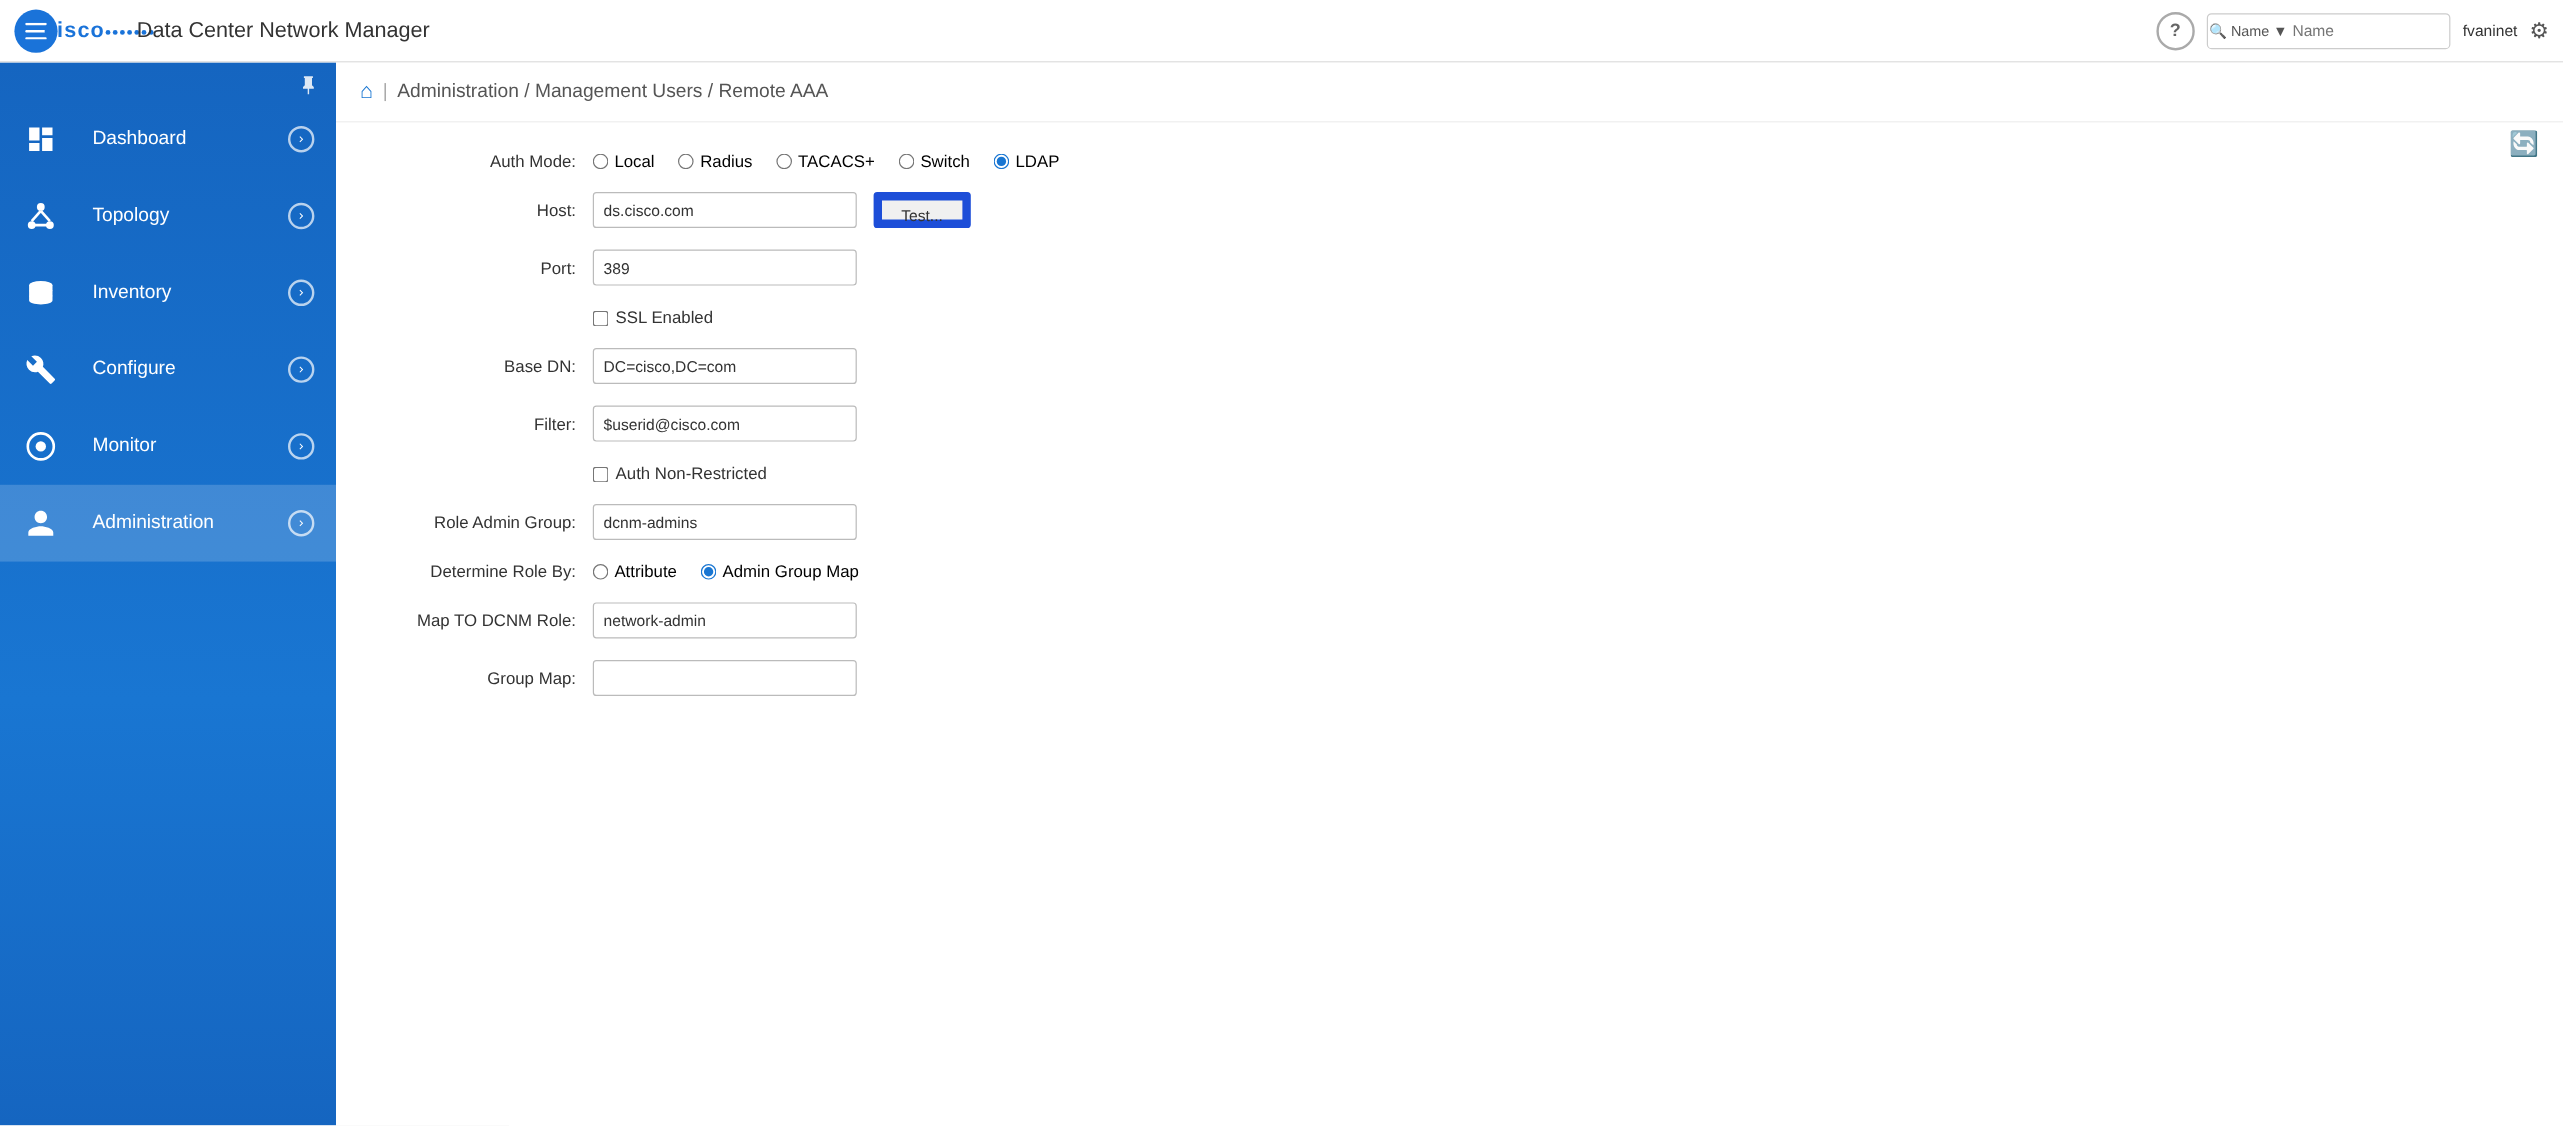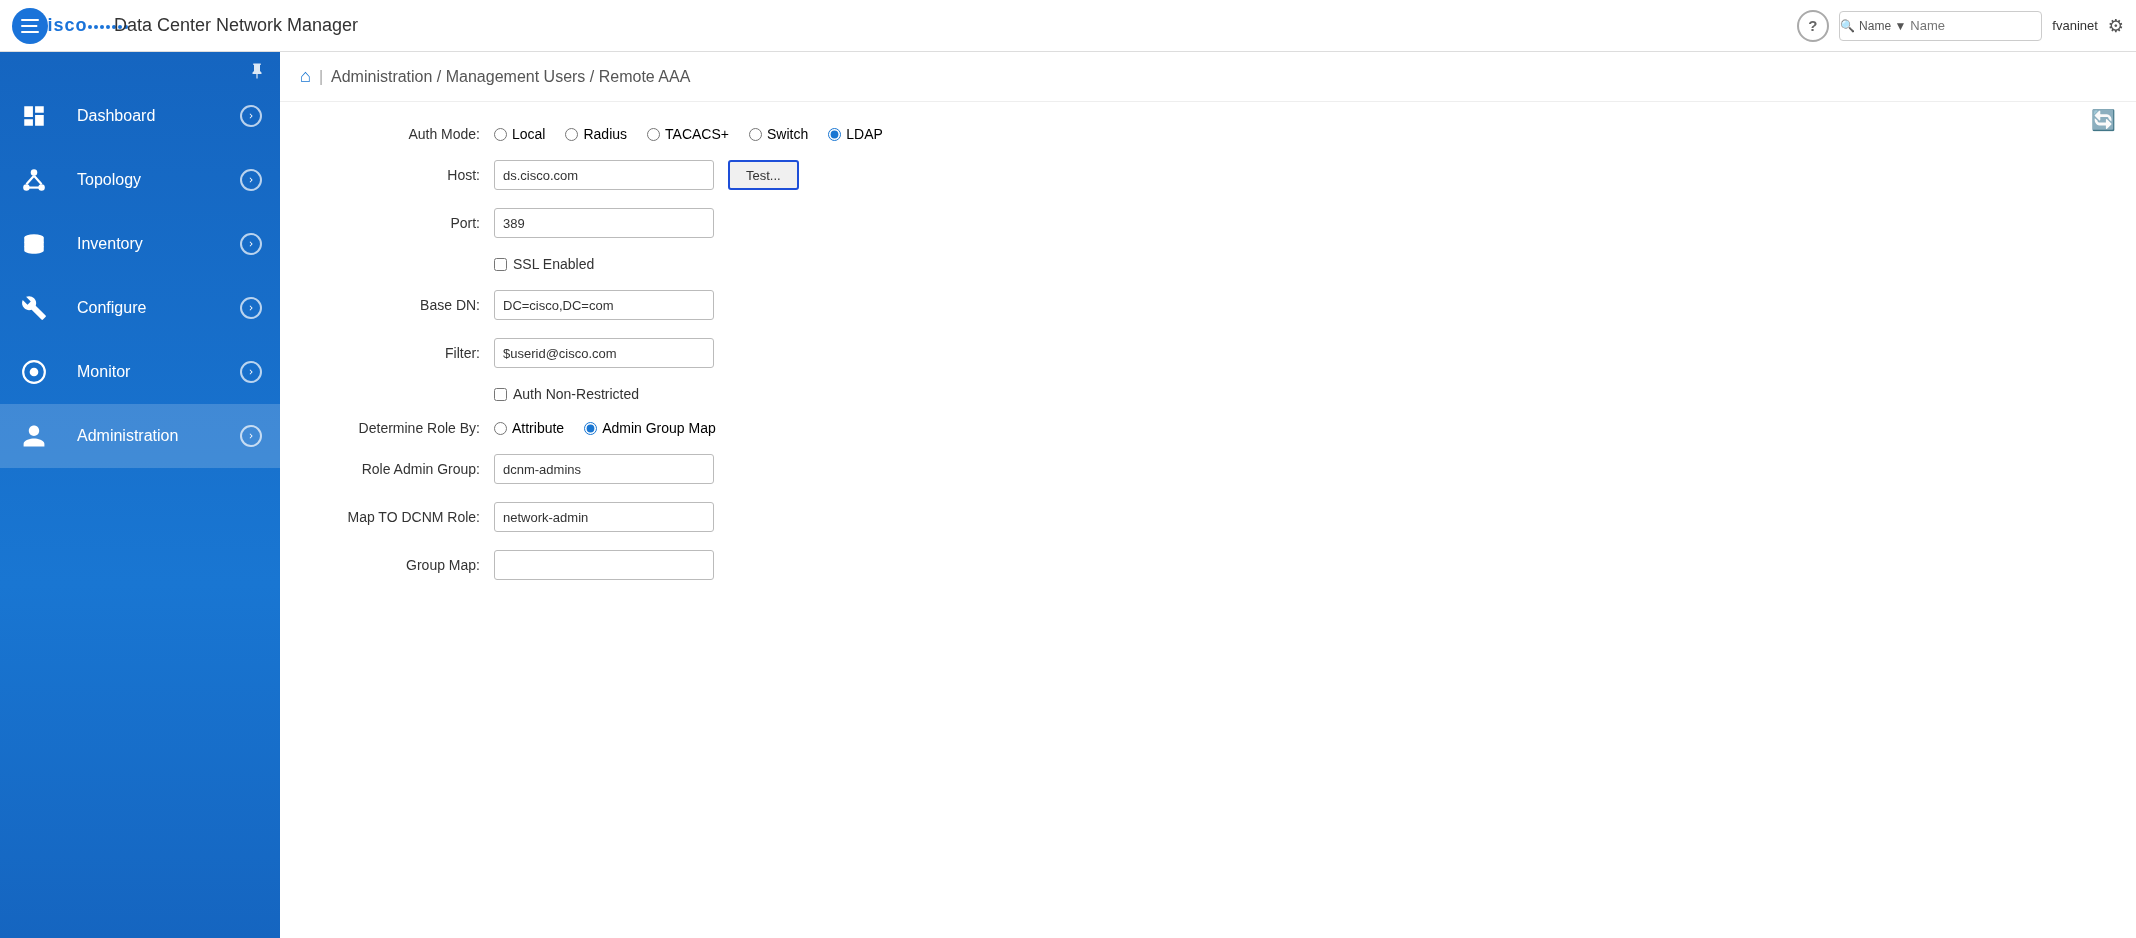--- a/index.html
+++ b/index.html
@@ -195,7 +195,7 @@
     
     .btn-test {
       background: #f0f0f0;
-      border: 2px solid #1d4ed8;
+      border: 7px solid #1d4ed8;
       border-radius: 3px;
       padding: 5px 16px;
       font-size: 13px;

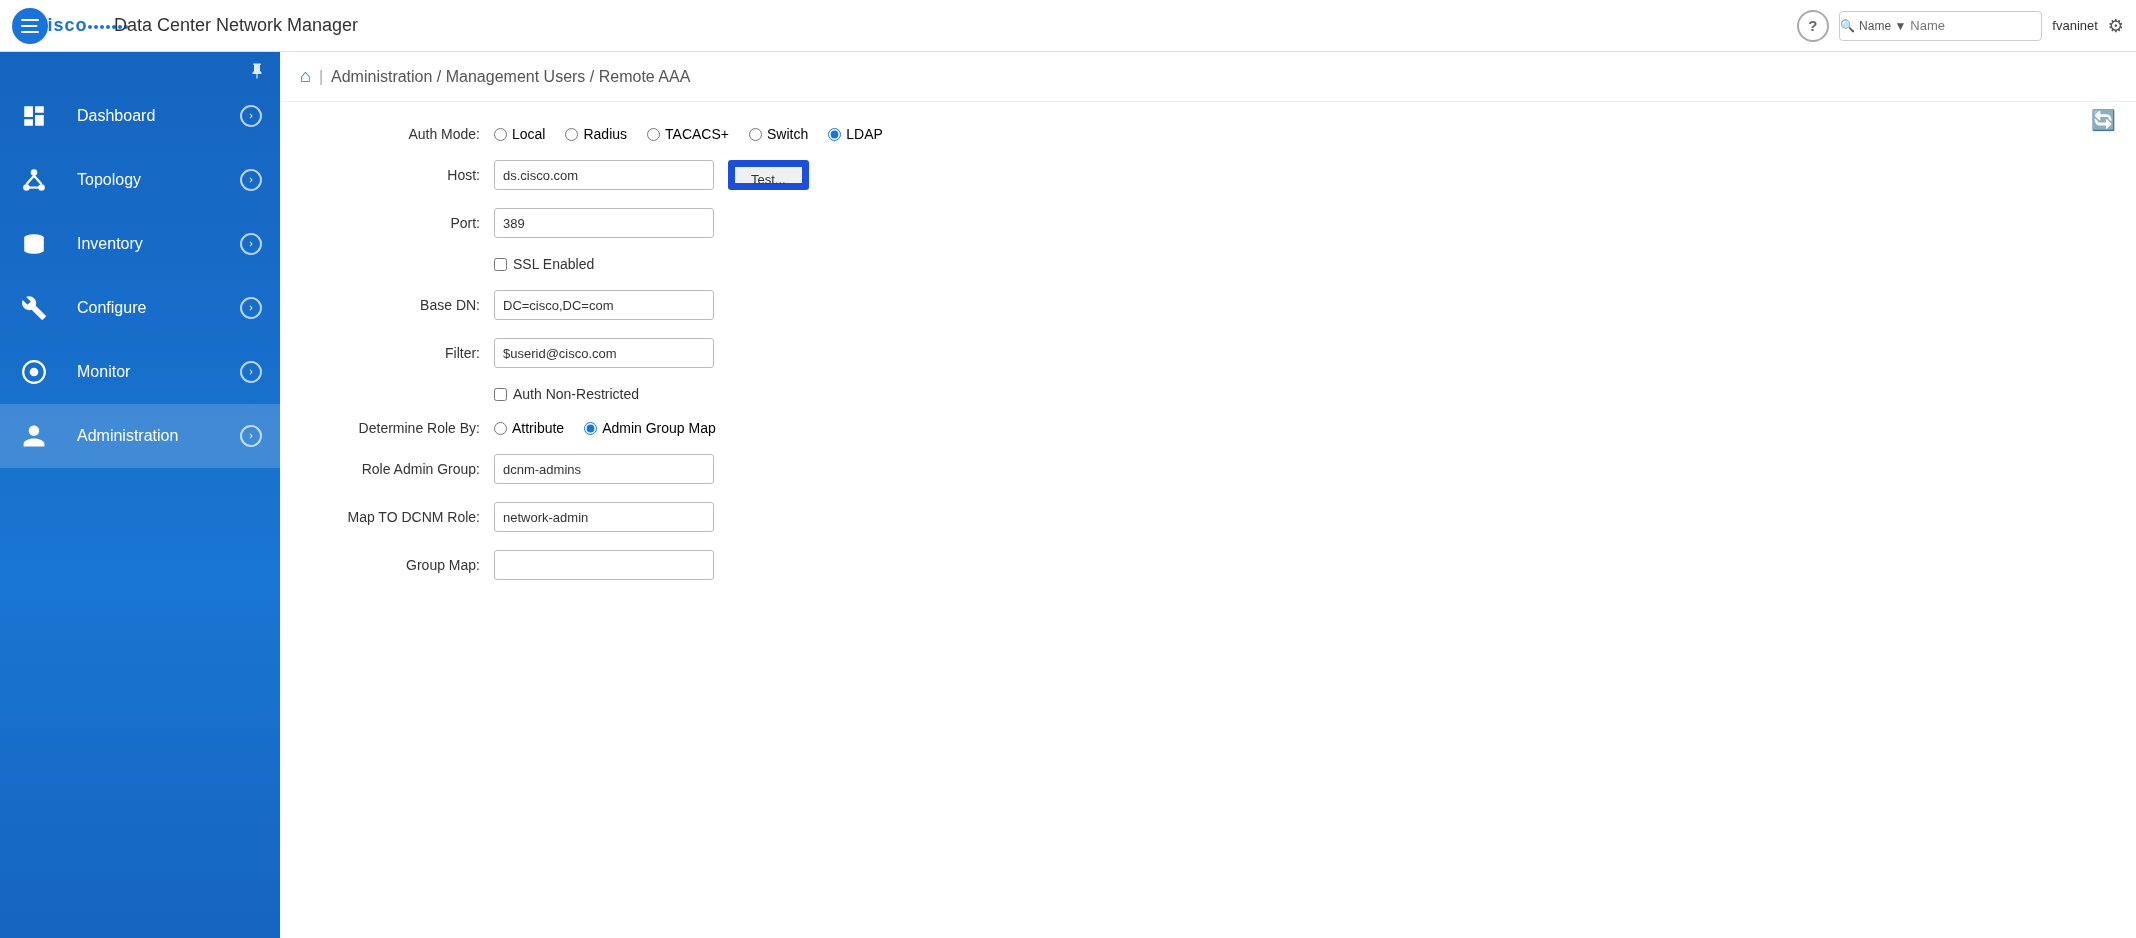--- a/index.html
+++ b/index.html
@@ -185,7 +185,7 @@
 
     
     .checkbox-row {
-      display: flex; align-items: center; gap: 6px;
+      display: flex; align-items: flex-end; gap: 6px;
       margin-bottom: 18px;
       margin-left: 184px;
     }

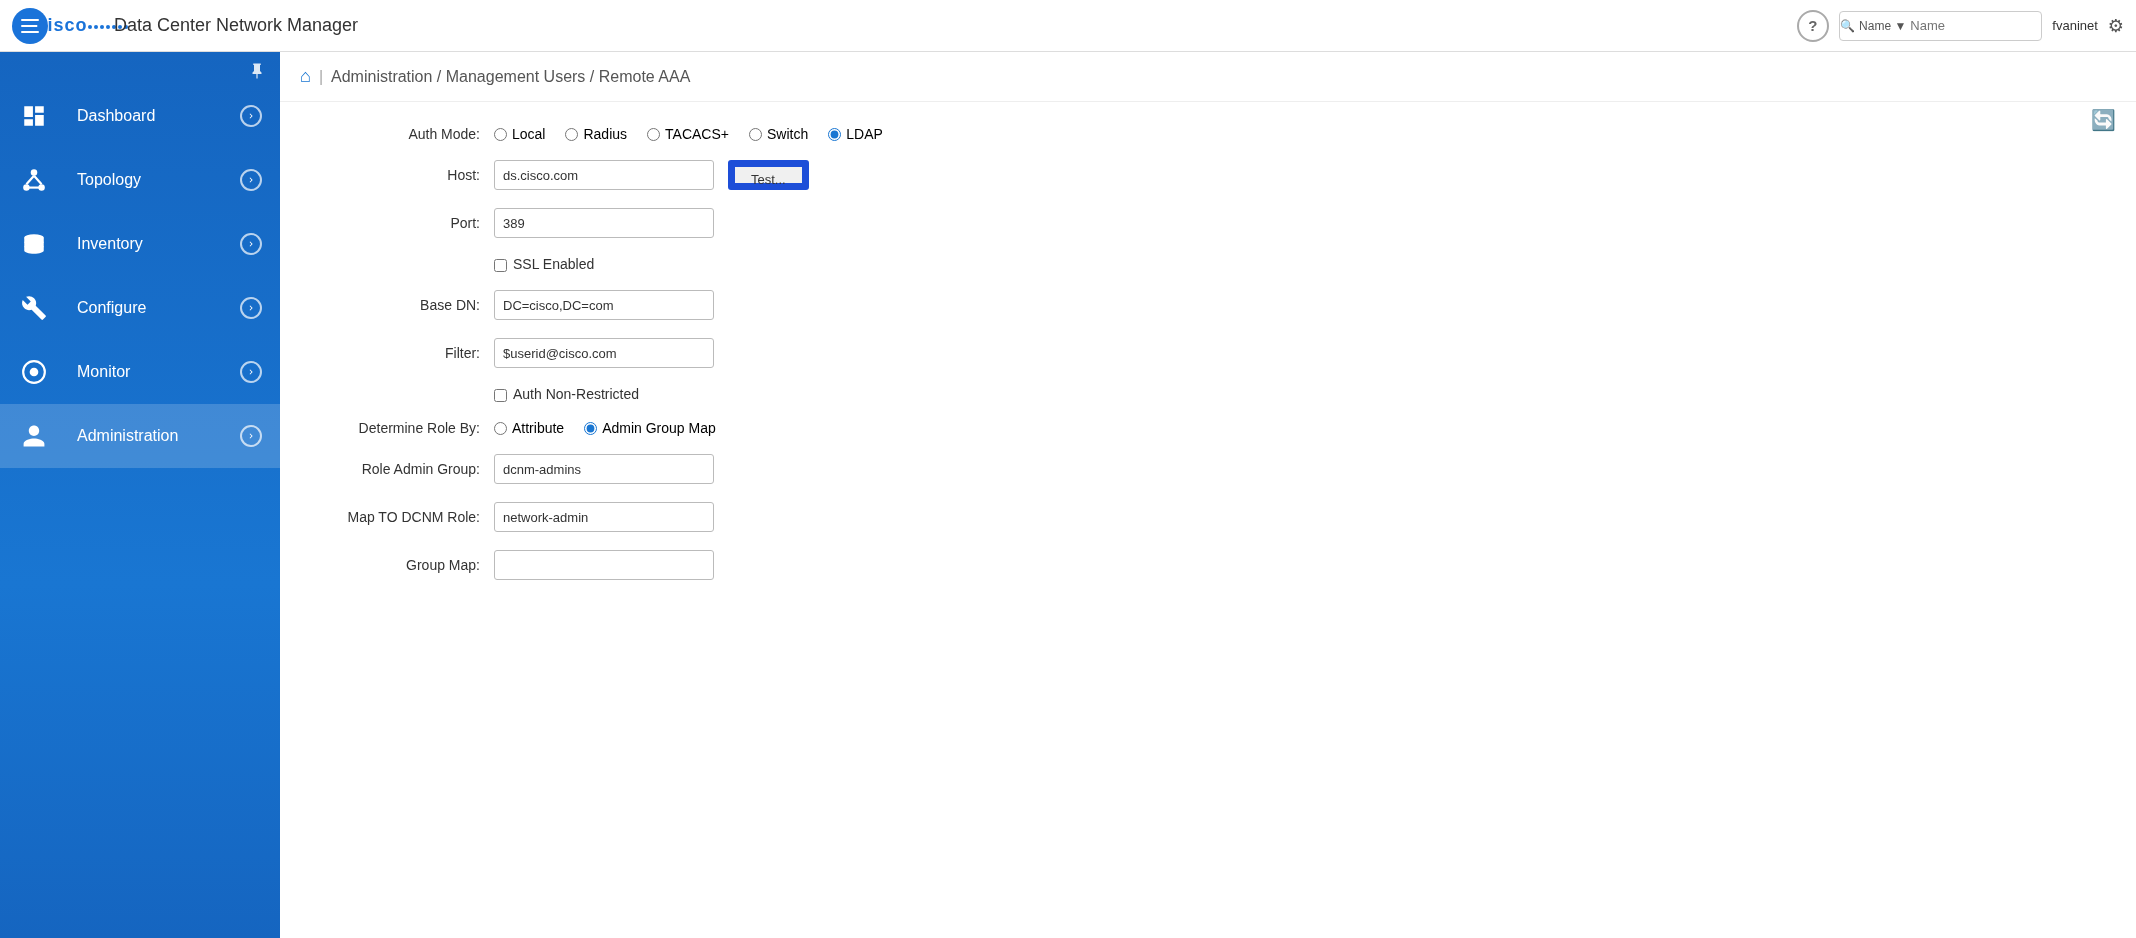--- a/index.html
+++ b/index.html
@@ -425,6 +425,11 @@
       </div>
 
       <div class="form-row">
+        <span class="form-label">Role Admin Group:</span>
+        <input type="text" class="form-input" value="dcnm-admins" style="">
+      </div>
+
+      <div class="form-row">
         <span class="form-label">Determine Role By:</span>
         <div class="radio-group">
           <label class="radio-option">
@@ -439,11 +444,6 @@
       </div>
 
       <div class="form-row">
-        <span class="form-label">Role Admin Group:</span>
-        <input type="text" class="form-input" value="dcnm-admins" style="">
-      </div>
-
-      <div class="form-row">
         <span class="form-label">Map TO DCNM Role:</span>
         <input type="text" class="form-input" value="network-admin" style="">
       </div>

